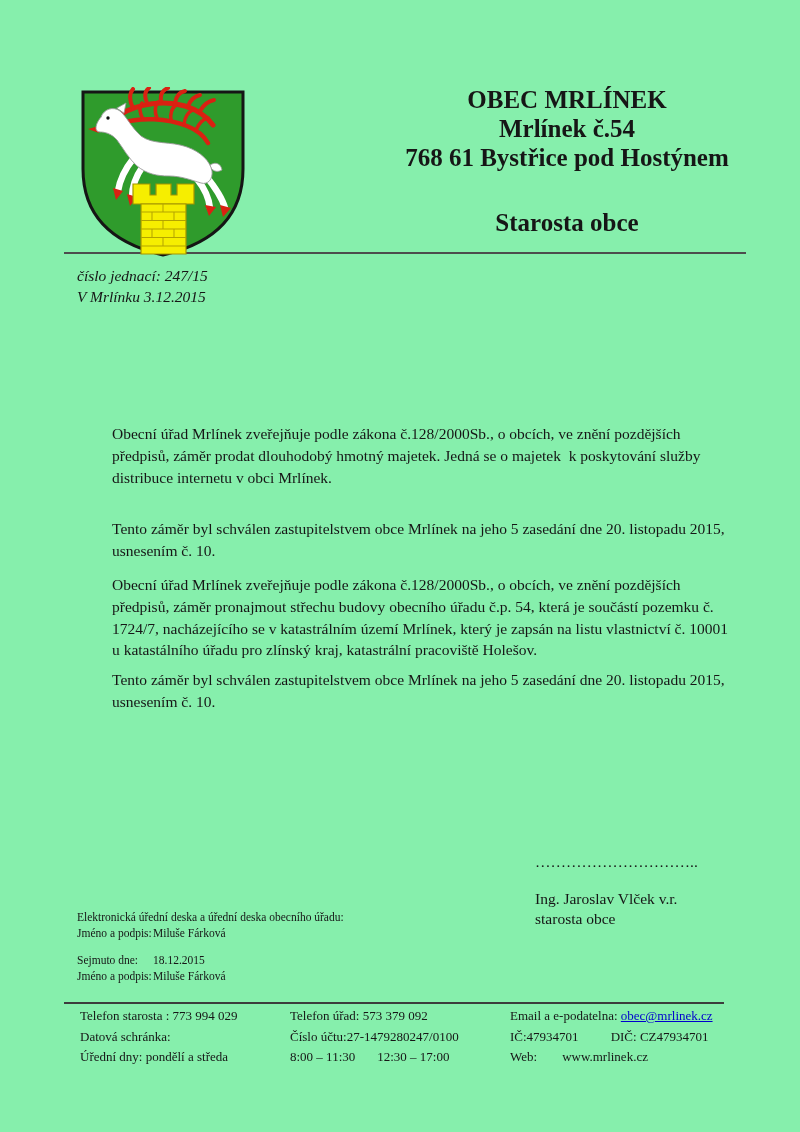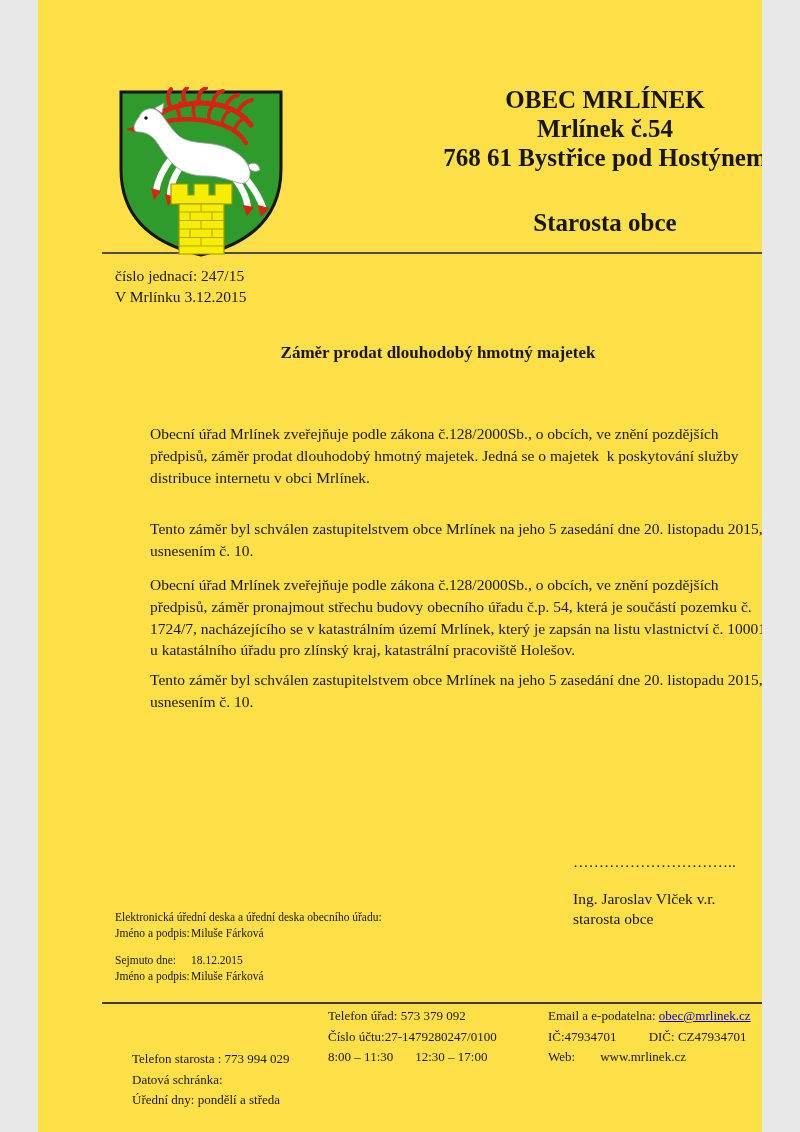--- a/index.html
+++ b/index.html
@@ -4,7 +4,7 @@
 <style>
   html,body{margin:0;padding:0;background:#e8e8e8;}
   .page{
-    position:relative;width:724px;height:1132px;background:#fde047;
+    position:relative;width:800px;height:1132px;background:#86efac;
     font-family:"Liberation Serif","DejaVu Serif",serif;color:#161616;
     margin:0 auto;overflow:hidden;
   }

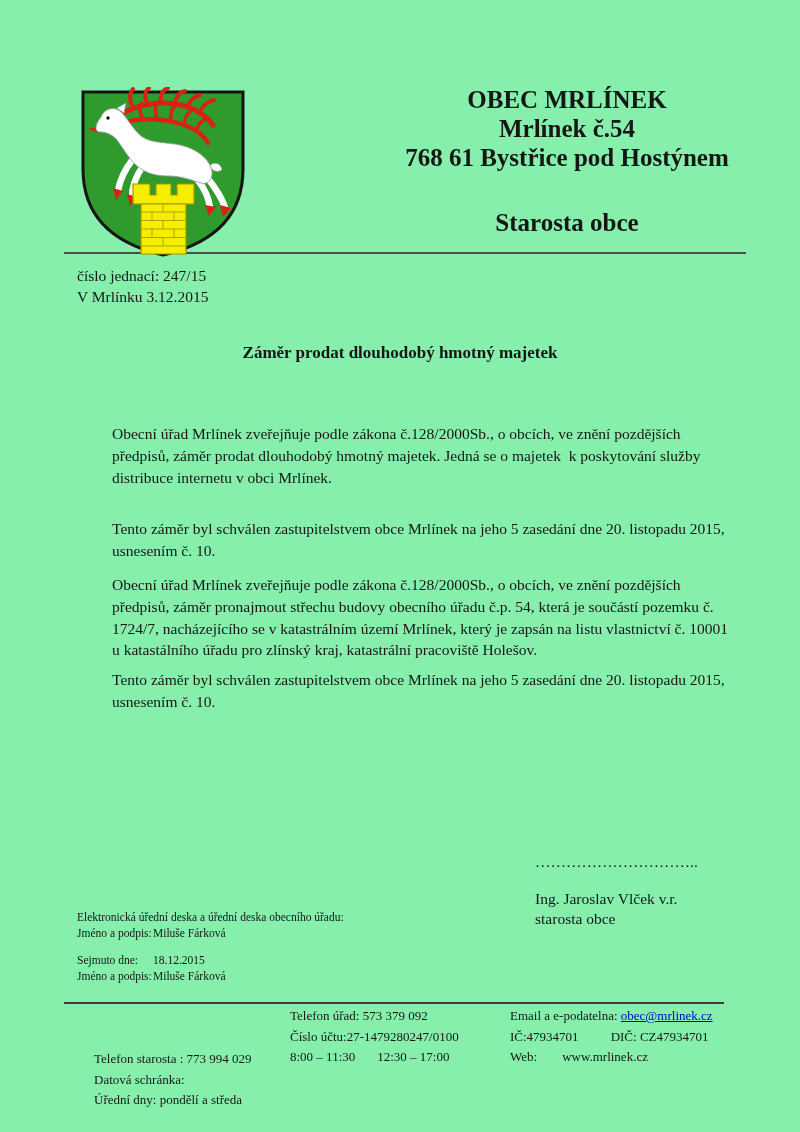--- a/index.html
+++ b/index.html
@@ -19,7 +19,7 @@
   .rule-top{left:64px;top:252px;width:682px;}
   .rule-bottom{left:64px;top:1002px;width:660px;background:#3c3c3c;}
   
-  .meta{position:absolute;left:77px;top:265px;font-size:15.5px;line-height:21px;}
+  .meta{position:absolute;left:77px;top:265px;font-size:15.5px;line-height:21px;font-style:italic;}
   
   .title{position:absolute;left:0;top:341px;width:800px;text-align:center;
     font-weight:bold;font-size:17px;line-height:23px;}

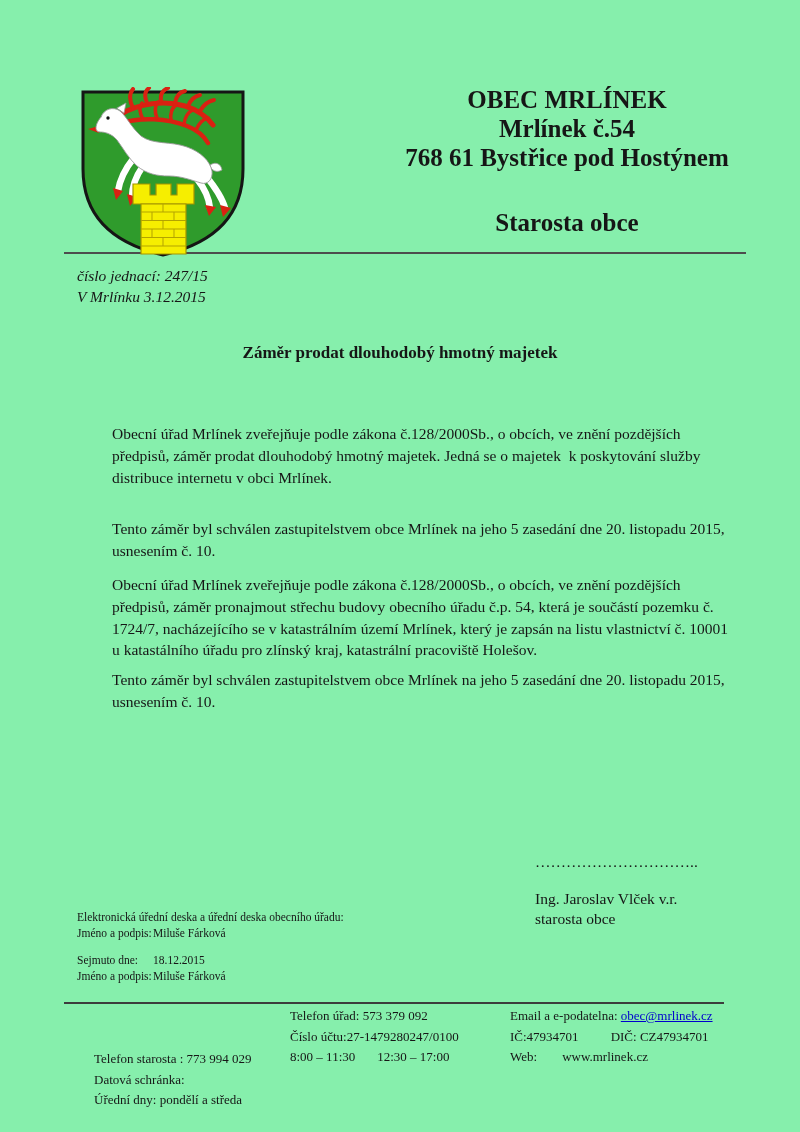--- a/index.html
+++ b/index.html
@@ -117,7 +117,6 @@
   </div>
 
   <div class="title">
-    <div>Záměr prodat dlouhodobý hmotný majetek</div>
   </div>
 
   <div class="para p1">Obecní úřad Mrlínek zveřejňuje podle zákona č.128/2000Sb., o obcích, ve znění pozdějších

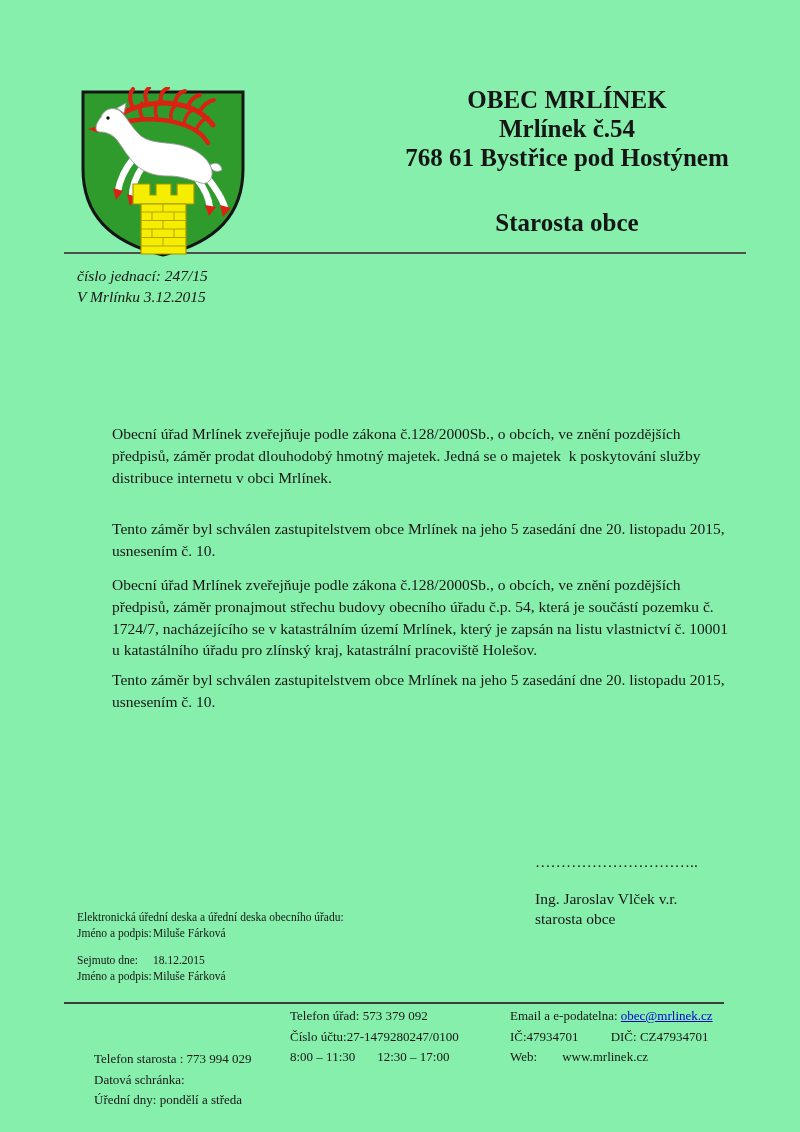--- a/index.html
+++ b/index.html
@@ -36,7 +36,7 @@
   .notice .n-gap{margin-top:12px;}
   
   .fcol{position:absolute;top:1006px;font-size:13px;line-height:20.5px;}
-  .fcol1{left:94px;margin-top:43px;} .fcol2{left:290px;} .fcol3{left:510px;}
+  .fcol1{left:80px;} .fcol2{left:290px;} .fcol3{left:510px;}
   .gap-hours{margin-left:22px;}
   .gap-dic{margin-left:32px;}
   .gap-web{margin-left:25px;}

